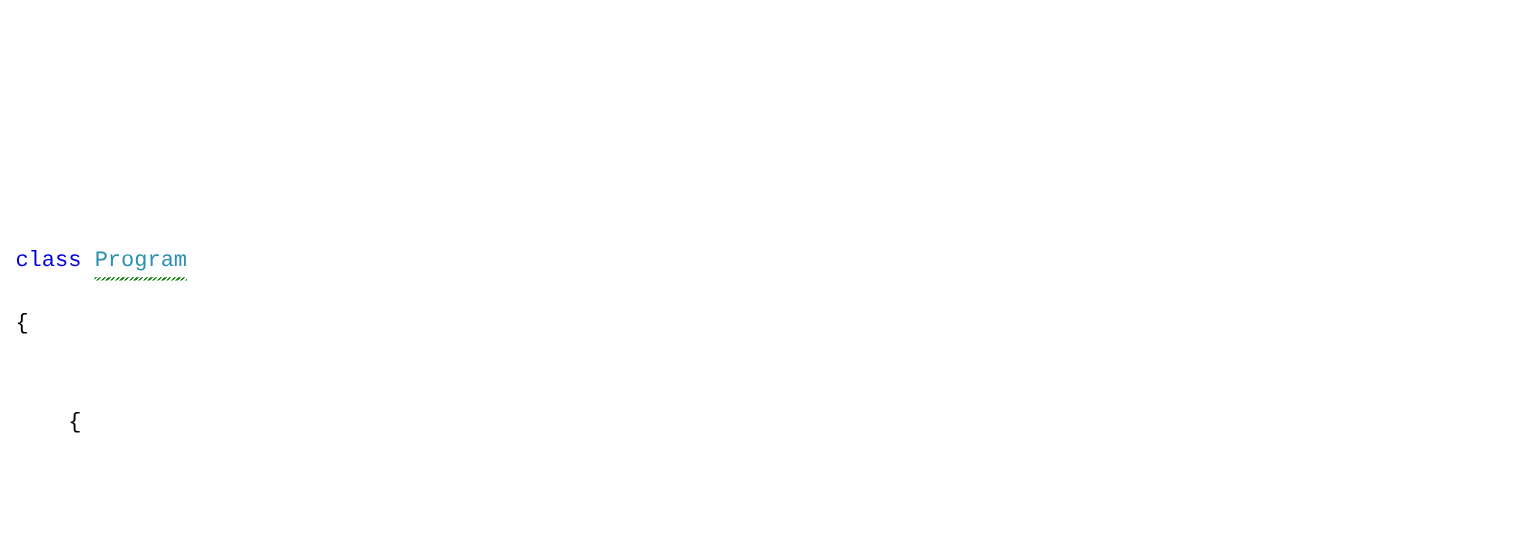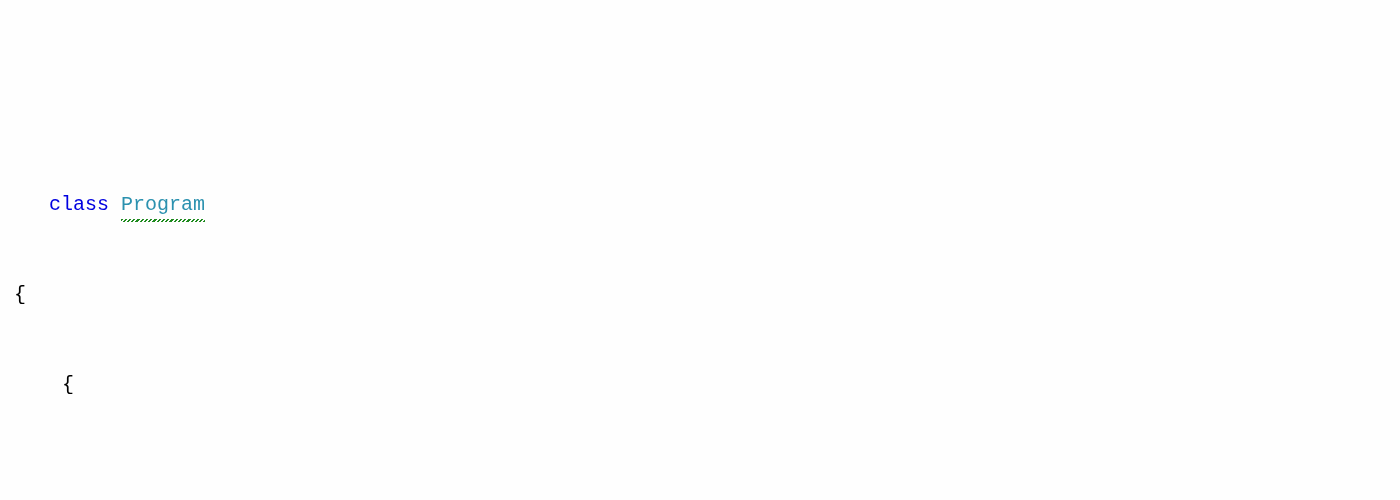--- a/index.html
+++ b/index.html
@@ -13,7 +13,7 @@
       padding: 10px 0 0 14px;
     }
     .line { position: relative; height: 30px; }
-    .kw { color: #0000e0; margin-left: 35px; }
+    .kw { color: #0000e0; }
     .type { color: #2b91af; }
     .param { color: #888888; }
     .plain { color: #000; }

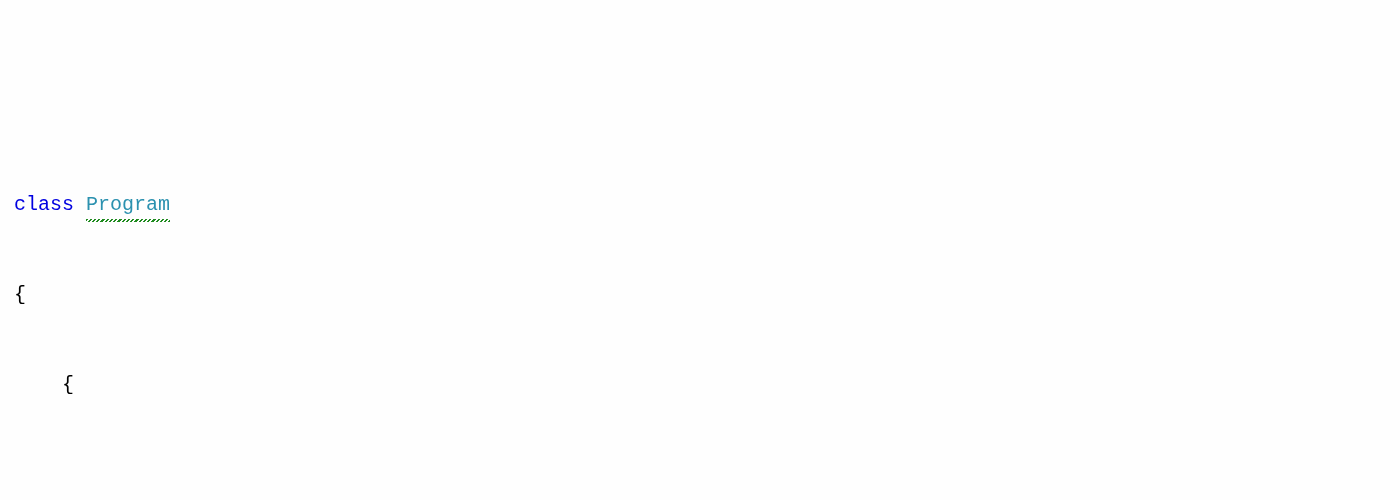--- a/index.html
+++ b/index.html
@@ -14,7 +14,7 @@
     }
     .line { position: relative; height: 30px; }
     .kw { color: #0000e0; }
-    .type { color: #2b91af; }
+    .type { color: #2b91af; margin-top: 33px; }
     .param { color: #888888; }
     .plain { color: #000; }
     .squiggle-green {

